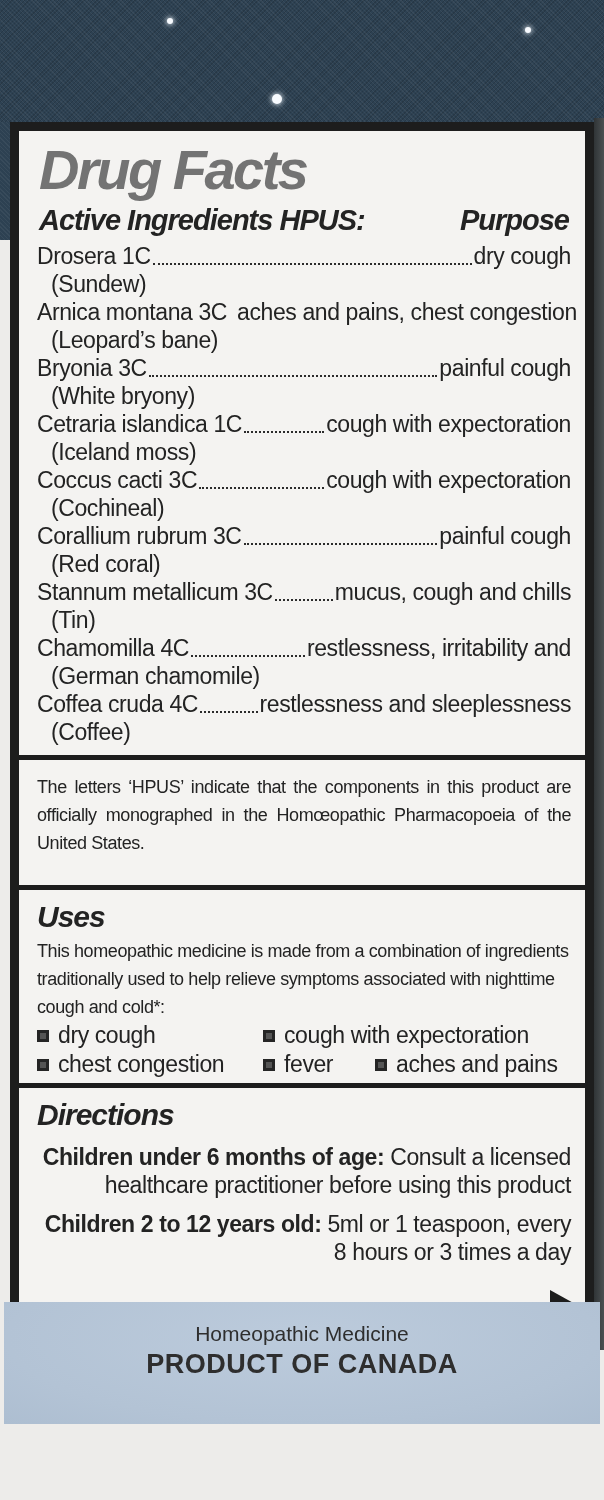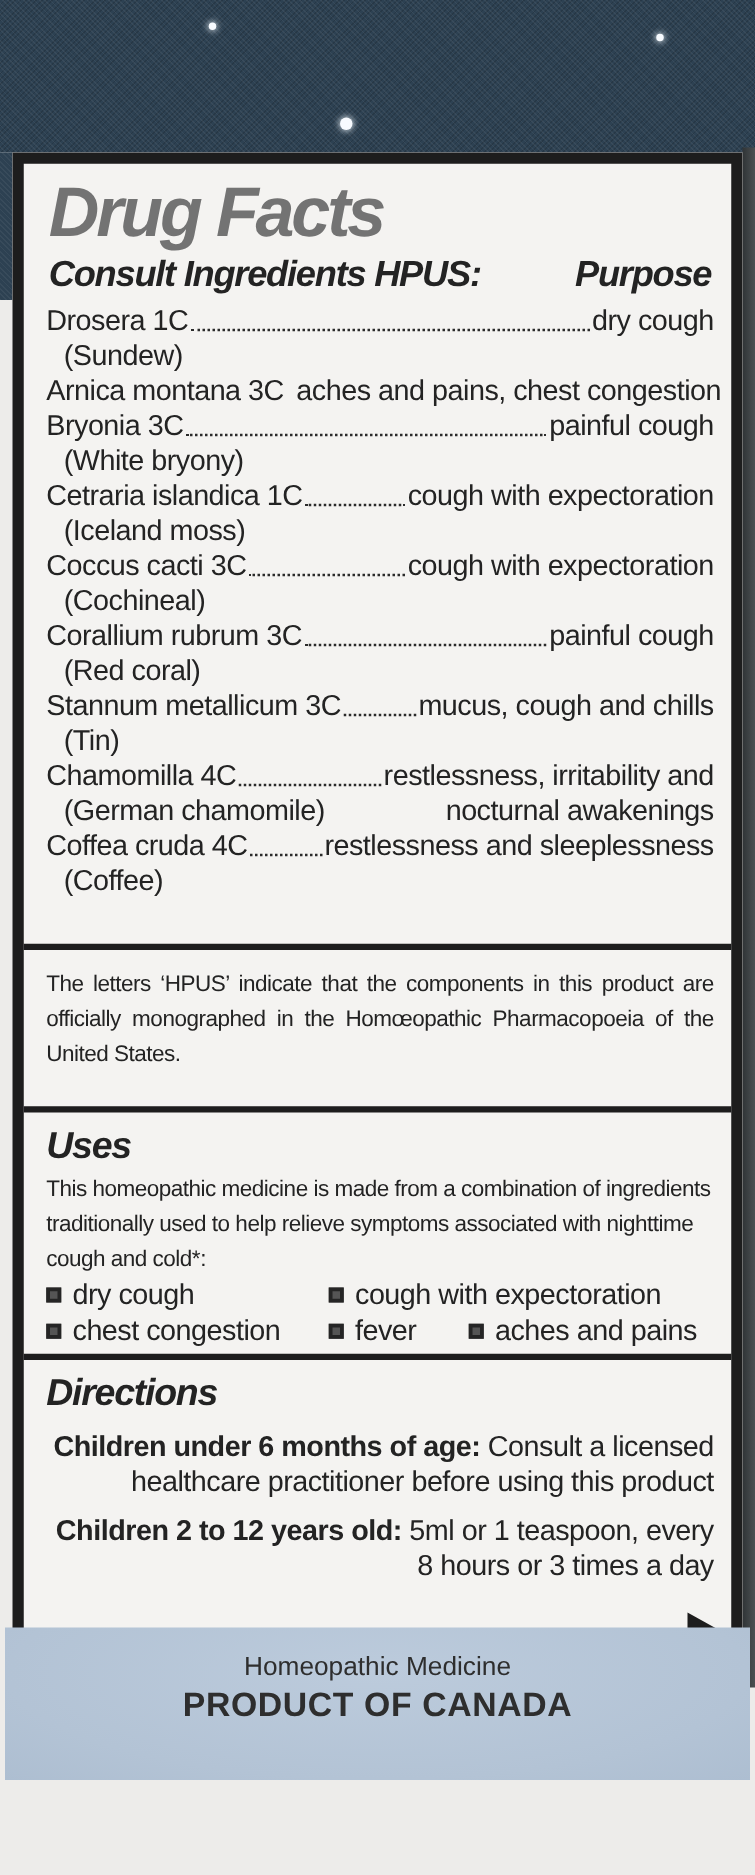--- a/index.html
+++ b/index.html
@@ -106,7 +106,7 @@
     <div class="sec sec1">
       <div class="df-title">Drug Facts</div>
       <div class="ai-head">
-        <span>Consult Ingredients HPUS:</span>
+        <span>Active Ingredients HPUS:</span>
         <span>Purpose</span>
       </div>
 

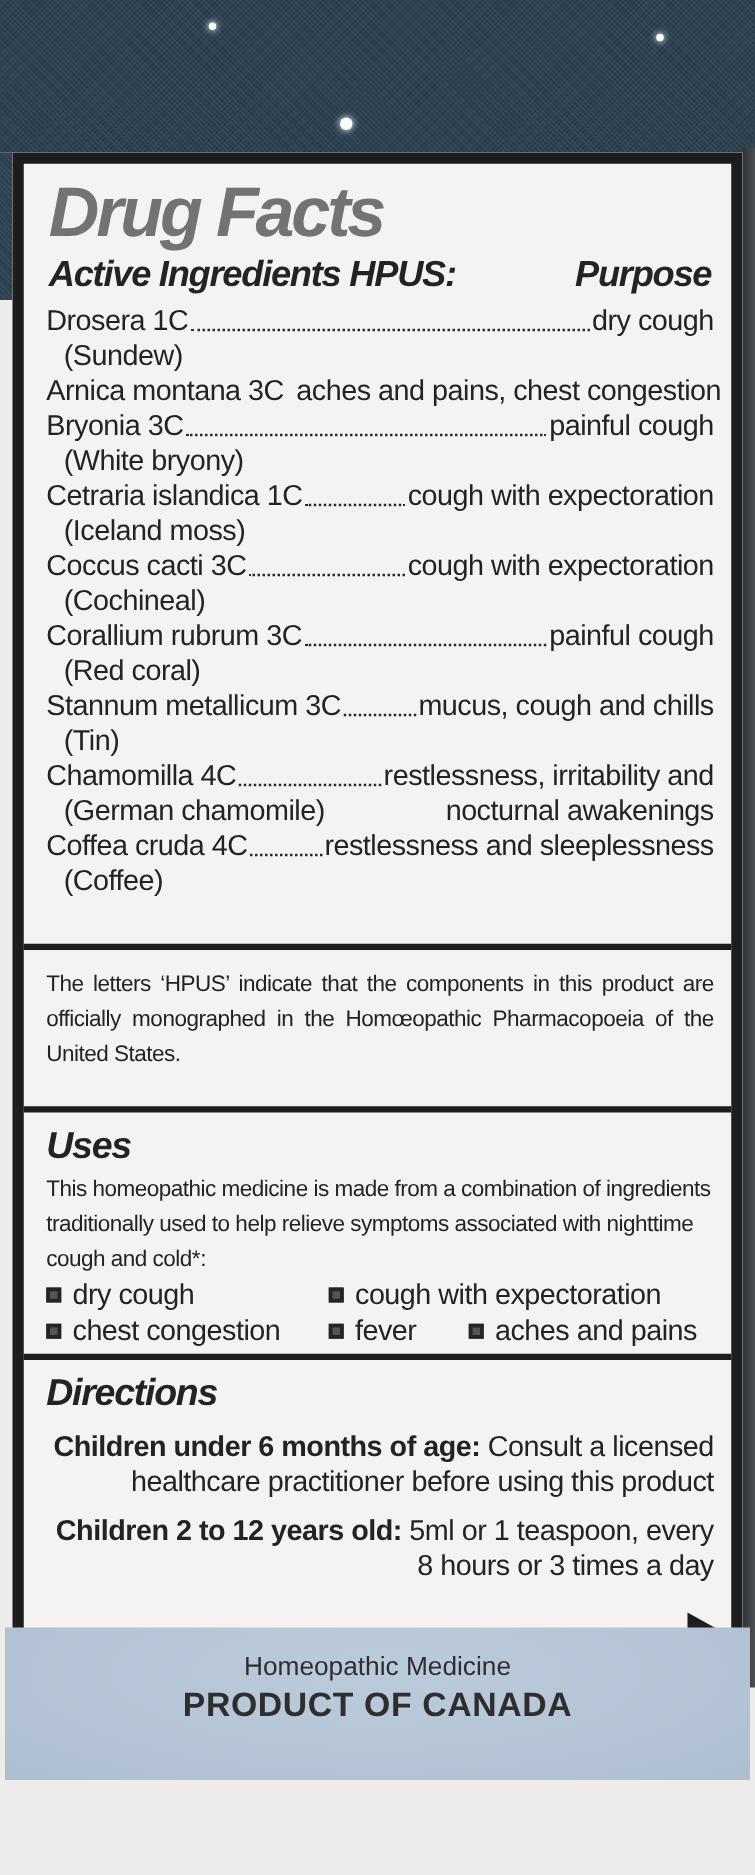--- a/index.html
+++ b/index.html
@@ -127,6 +127,9 @@
             <span class="lead"></span>
             <span class="ing-purpose">aches and pains, chest congestion</span>
           </div>
+        <div class="ing-l2">
+            <span>(Leopard’s bane)</span>
+          </div>
       </div>
 
       <div class="ing">

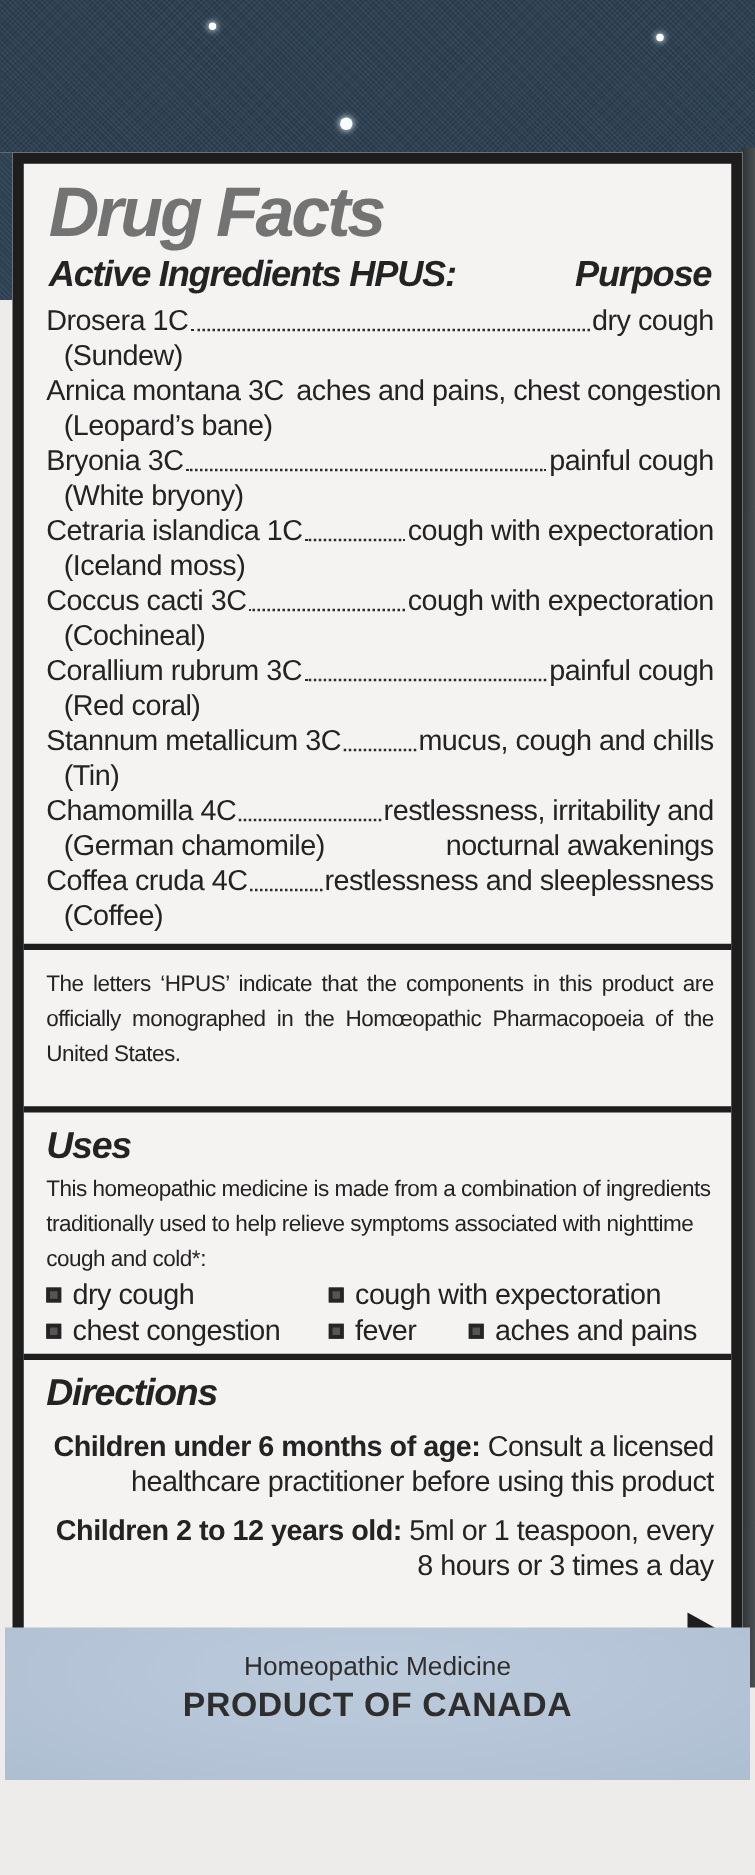--- a/index.html
+++ b/index.html
@@ -195,7 +195,6 @@
           </div>
         <div class="ing-l2">
             <span>(German chamomile)</span>
-            <span>nocturnal awakenings</span>
           </div>
       </div>
 

